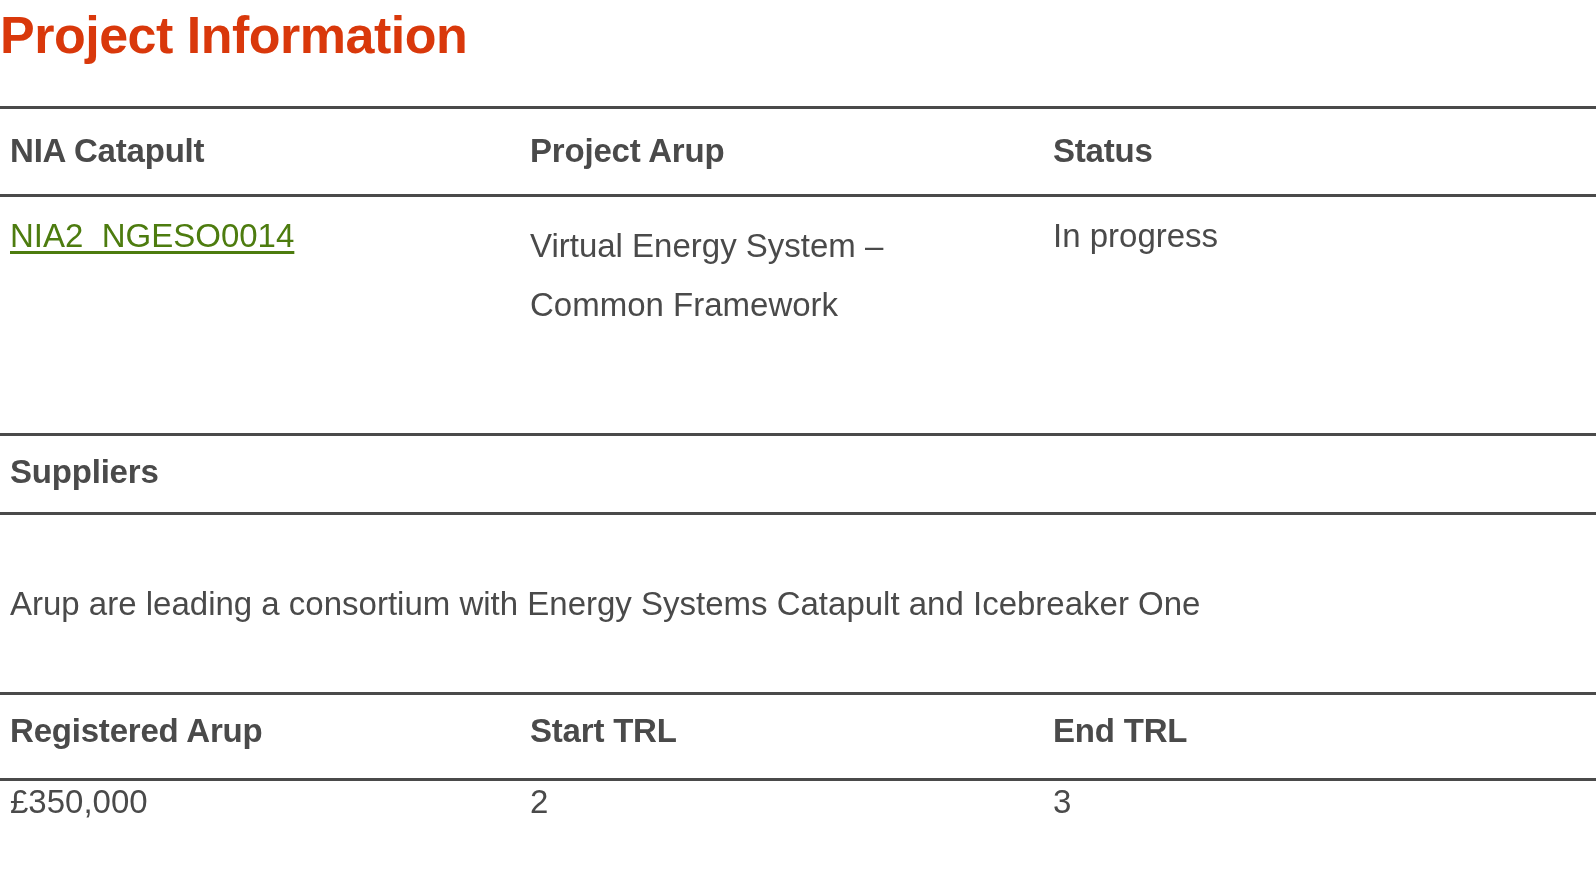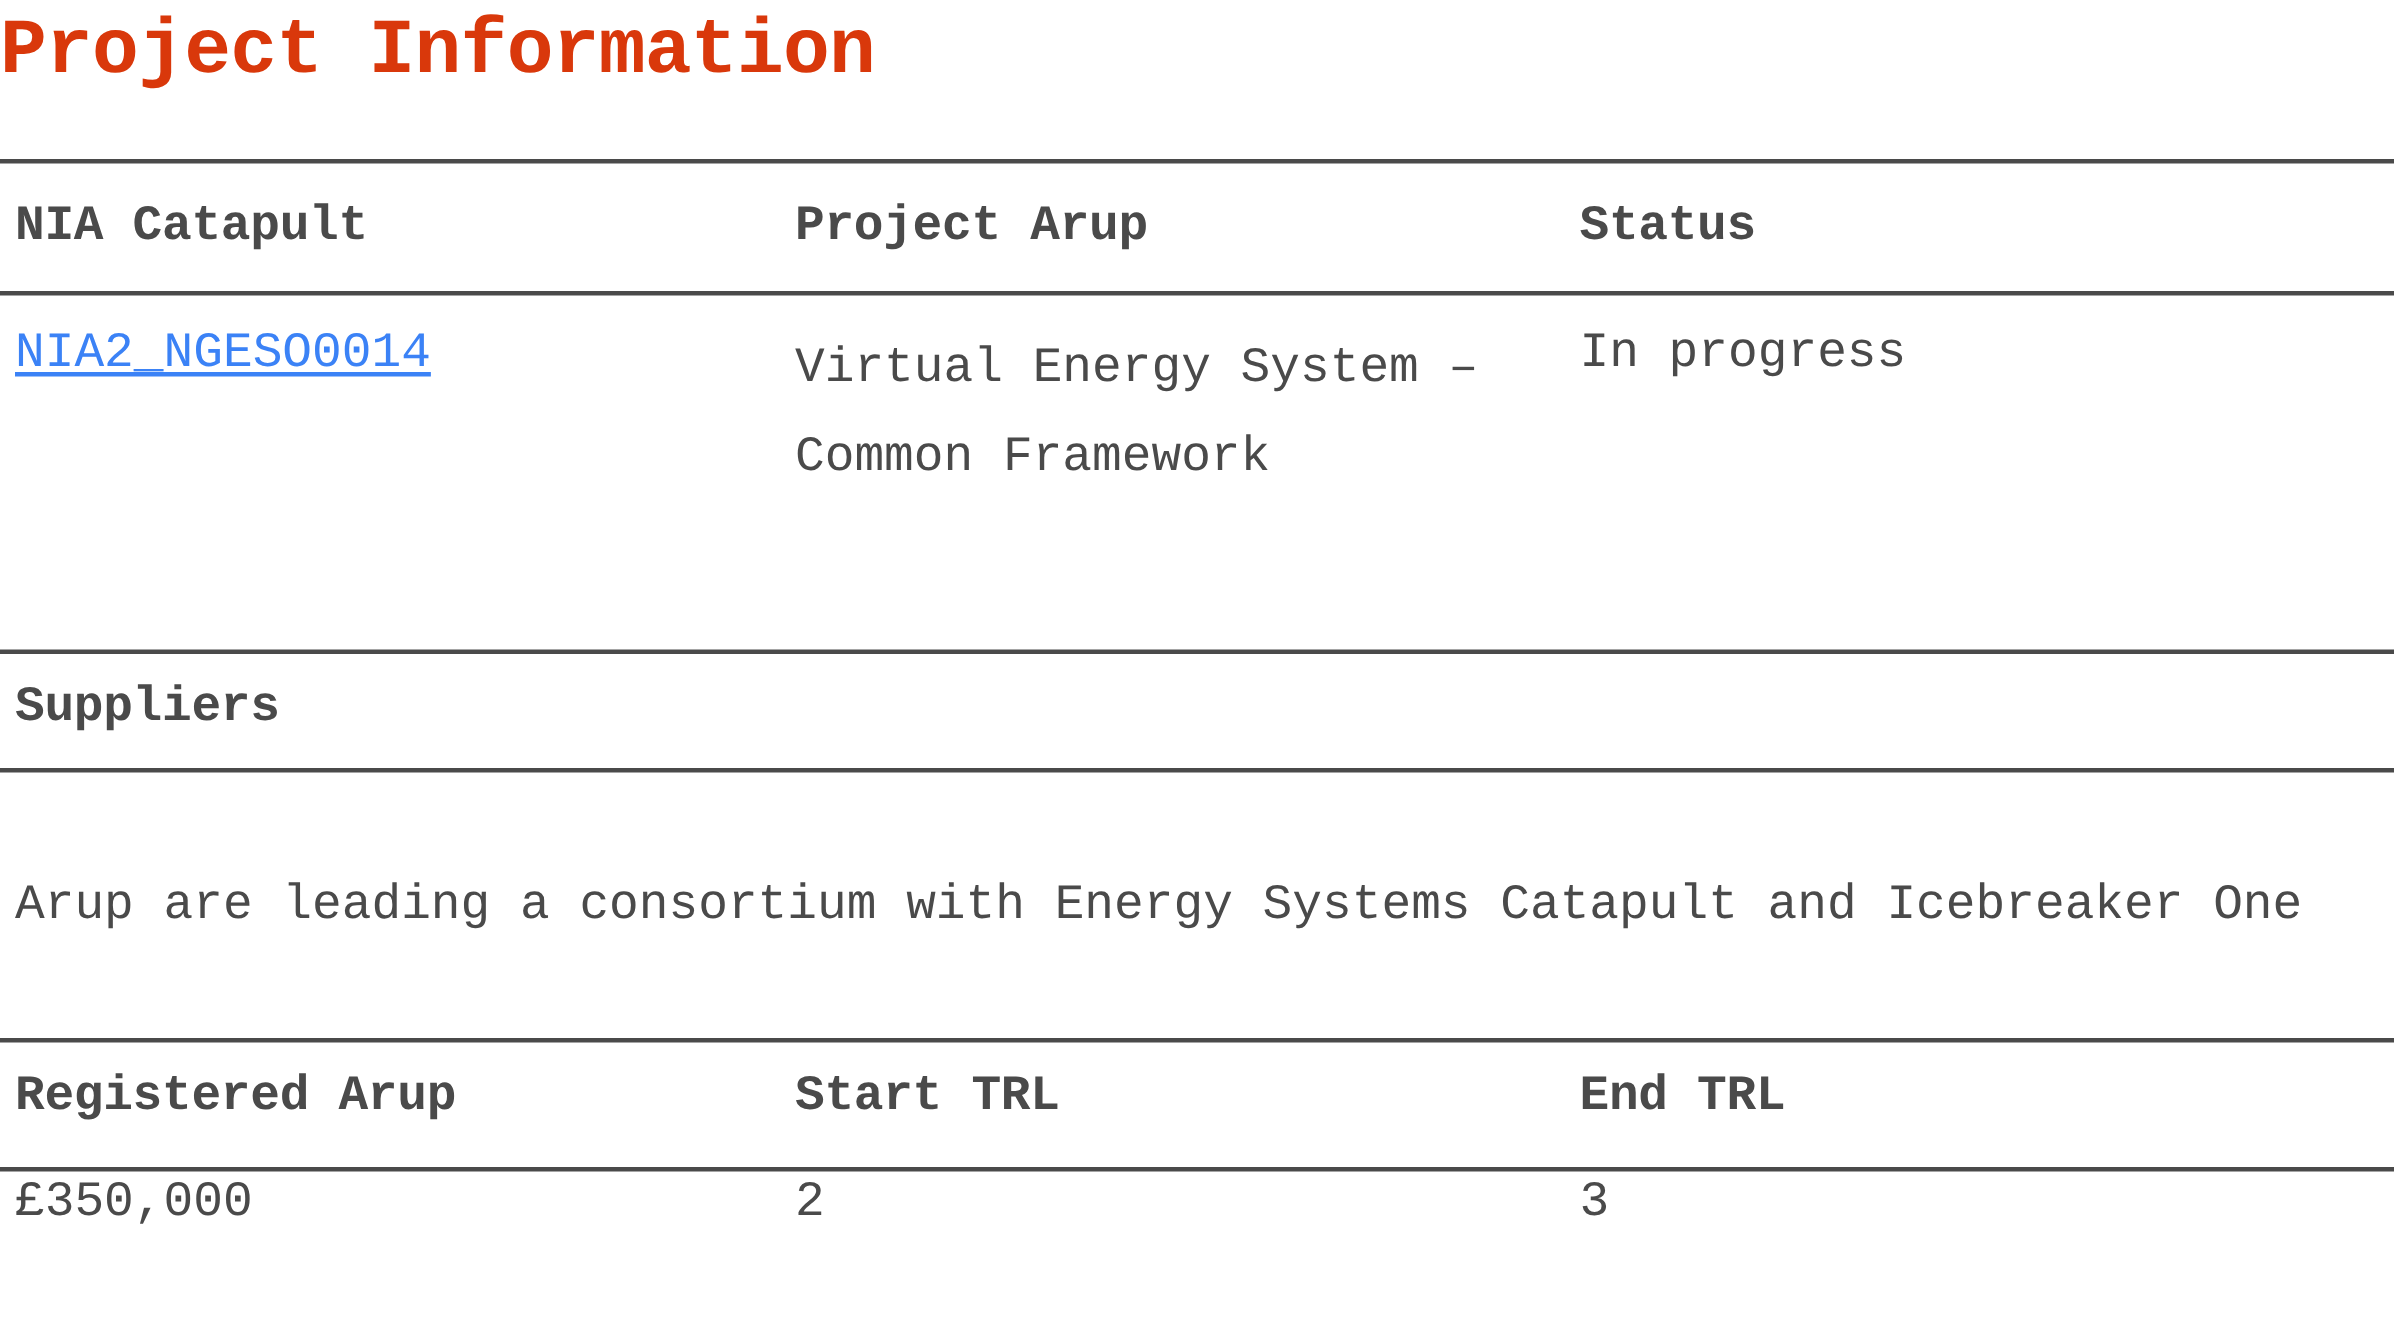--- a/index.html
+++ b/index.html
@@ -20,7 +20,6 @@
     width: 1416px;
     height: 888px;
     box-sizing: border-box;
-    font-family: Liberation Mono, monospace;
   }
 
   

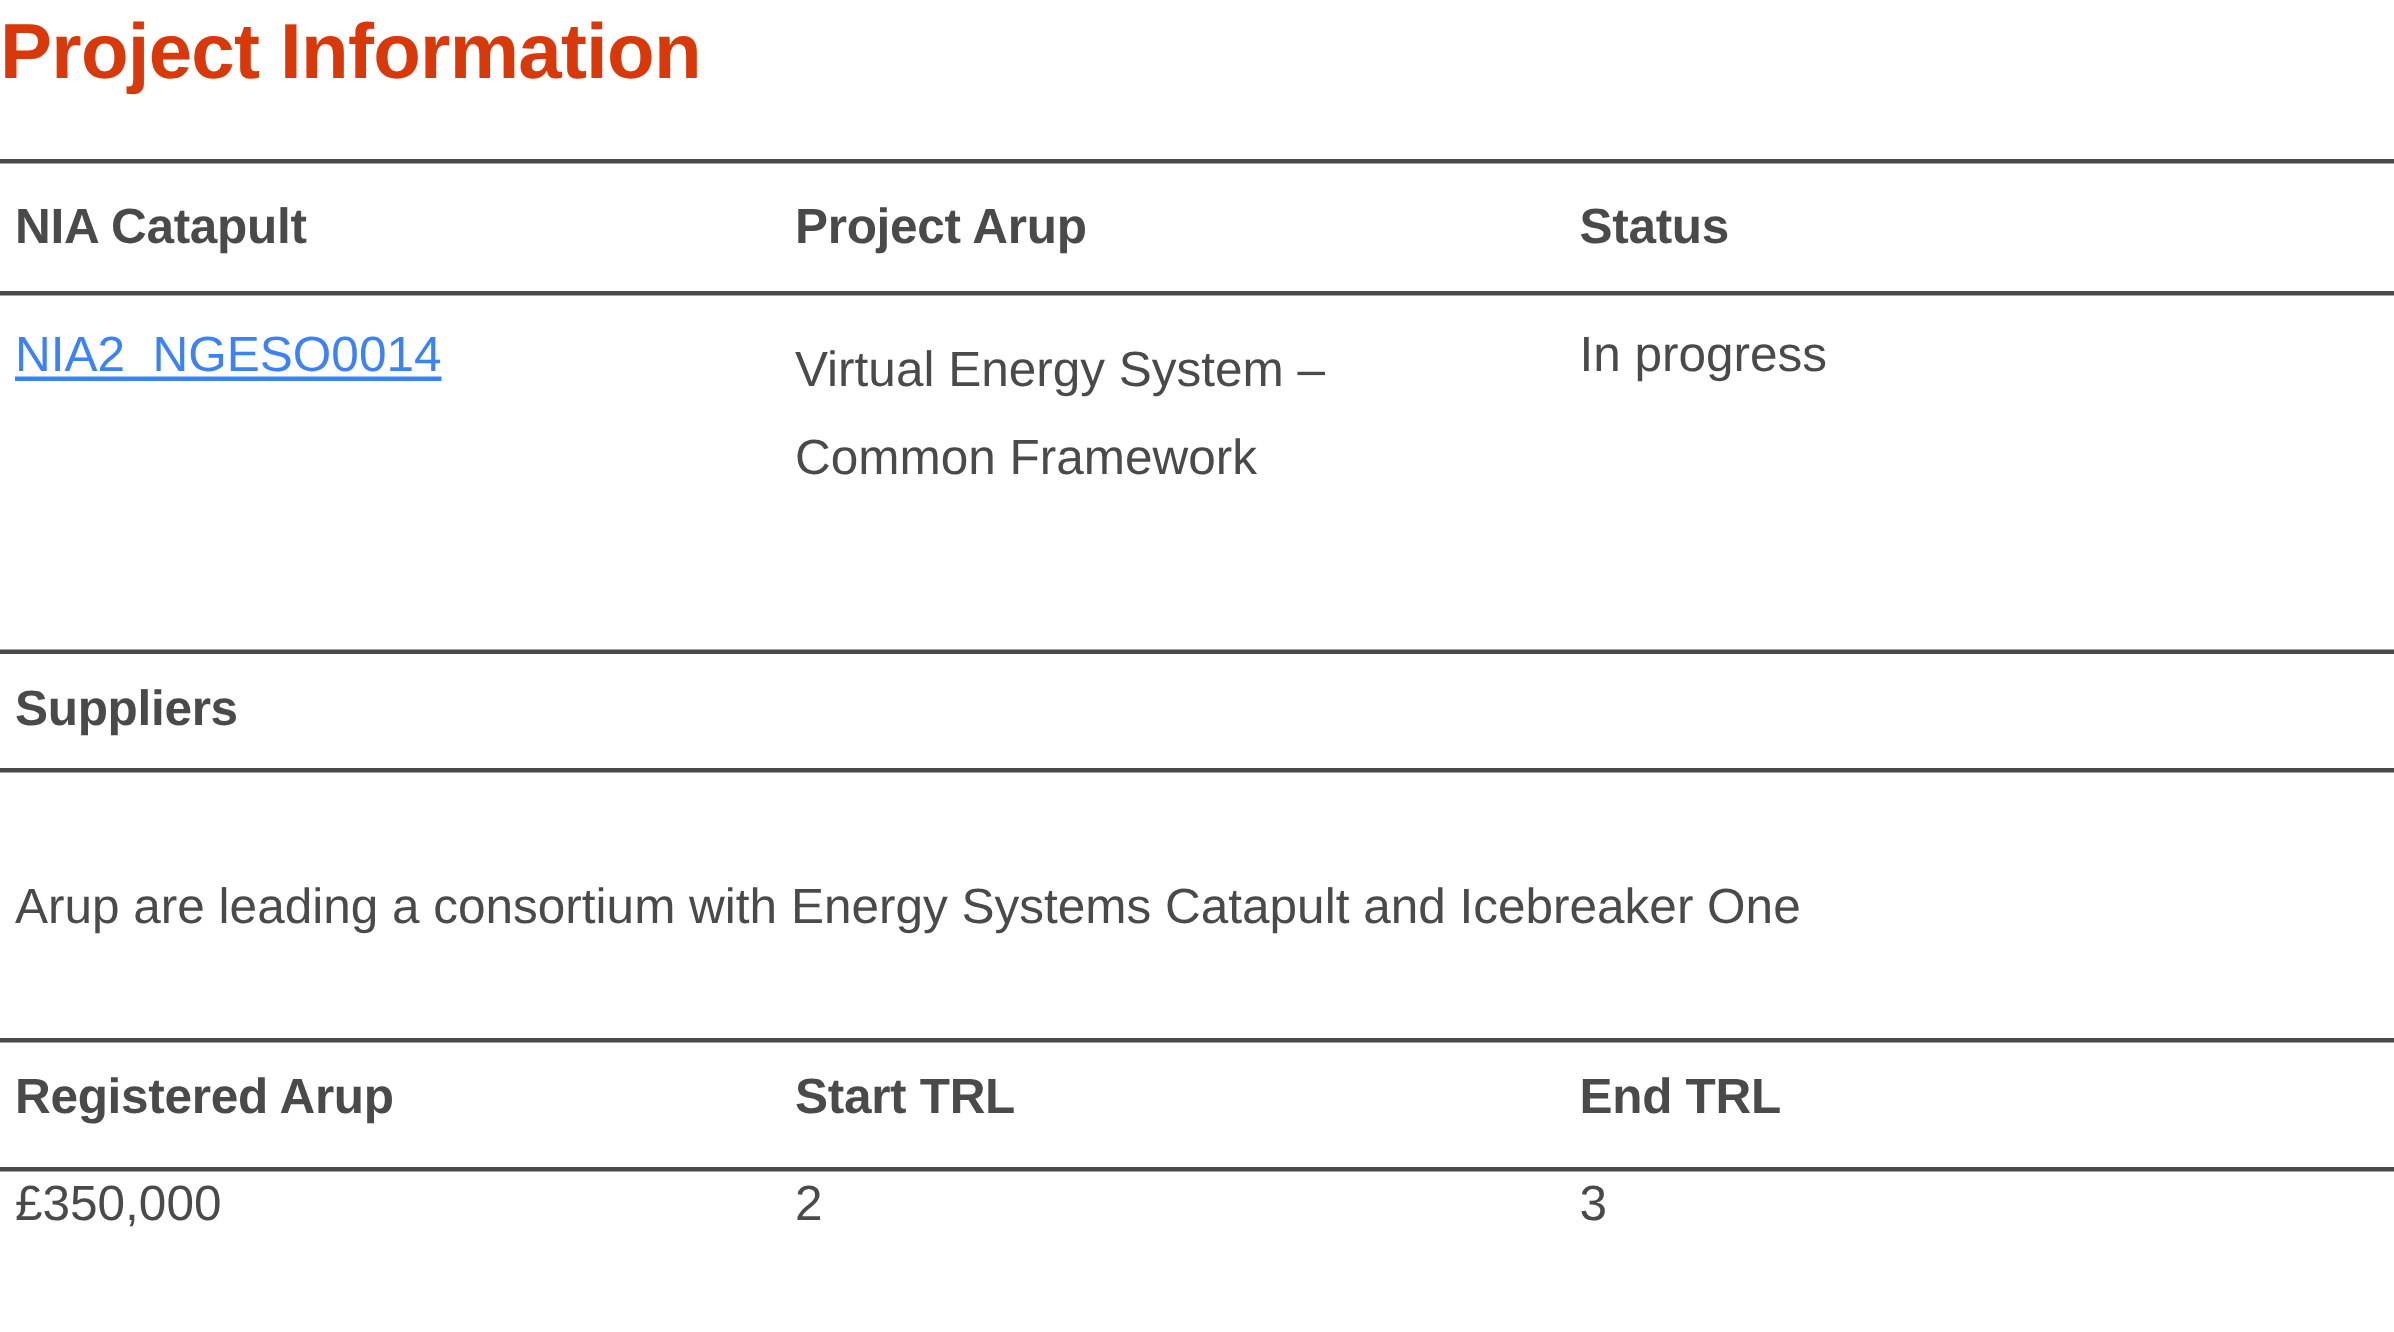--- a/index.html
+++ b/index.html
@@ -90,7 +90,7 @@
   }
 
   .nia-link {
-    color: #3b82f6;
+    color: #4d7c0f;
     text-decoration: underline;
     text-decoration-thickness: 3px;
     text-underline-offset: 4px;

